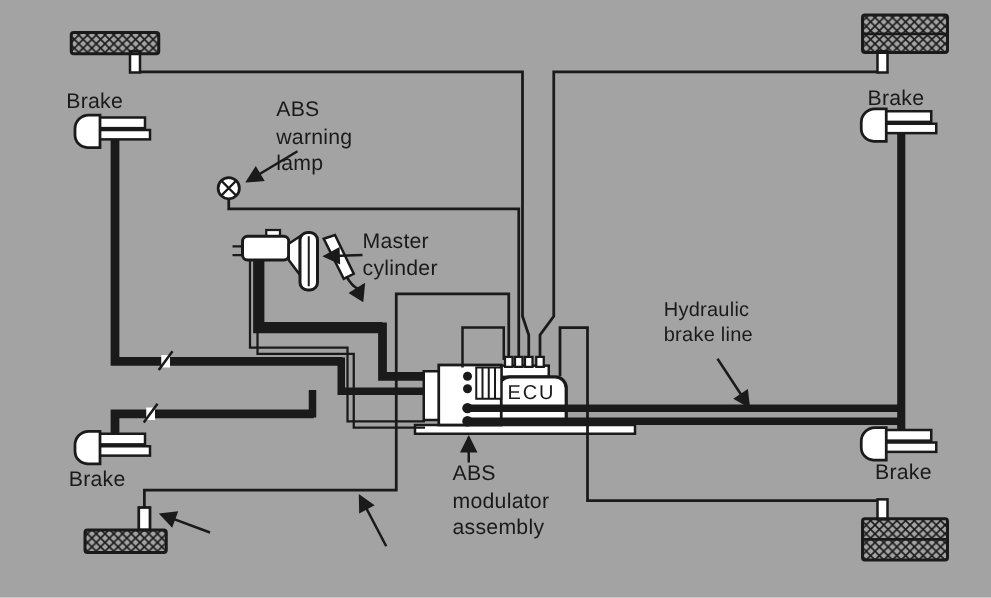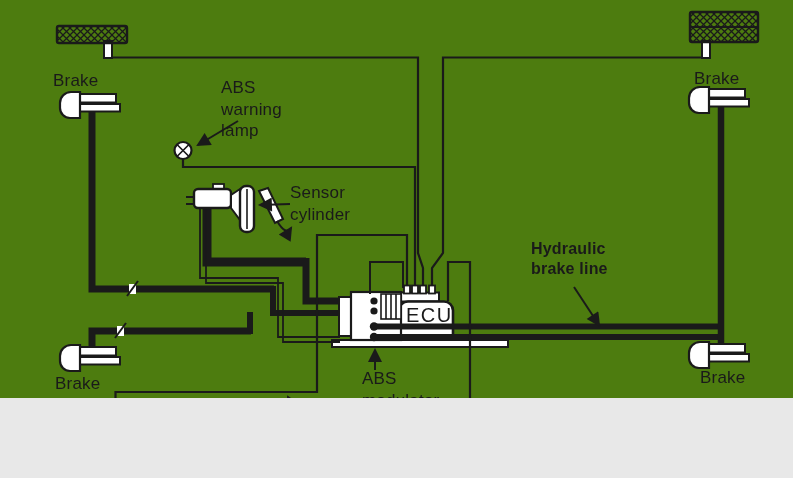--- a/index.html
+++ b/index.html
@@ -3,7 +3,7 @@
 <meta charset="utf-8">
 <style>
   html,body{margin:0;padding:0;background:#e8e8e8;}
-  #stage{position:relative;width:793px;height:398px;background:#4d7c0f;overflow:hidden;
+  #stage{position:relative;width:793px;height:478px;background:#a3a3a3;overflow:hidden;
          font-family:"Liberation Sans",sans-serif;}
   #art{position:absolute;left:0;top:0;}
   .label{position:absolute;color:#1a1a1a;font-size:17px;line-height:21.5px;

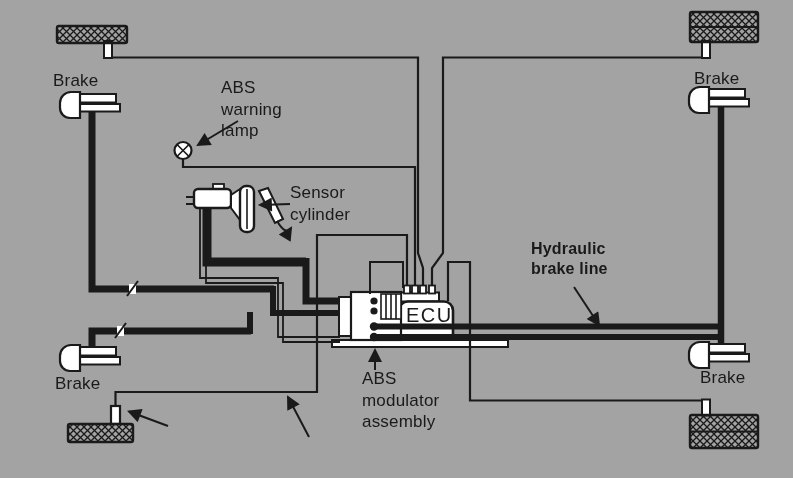--- a/index.html
+++ b/index.html
@@ -175,7 +175,7 @@
 <div class="label" style="left:221px;top:77px">ABS
 warning
 lamp</div>
-<div class="label" style="left:290px;top:182px">Sensor
+<div class="label" style="left:290px;top:182px">Master
 cylinder</div>
 <div class="label small" style="left:531px;top:239px">Hydraulic
 brake line</div>

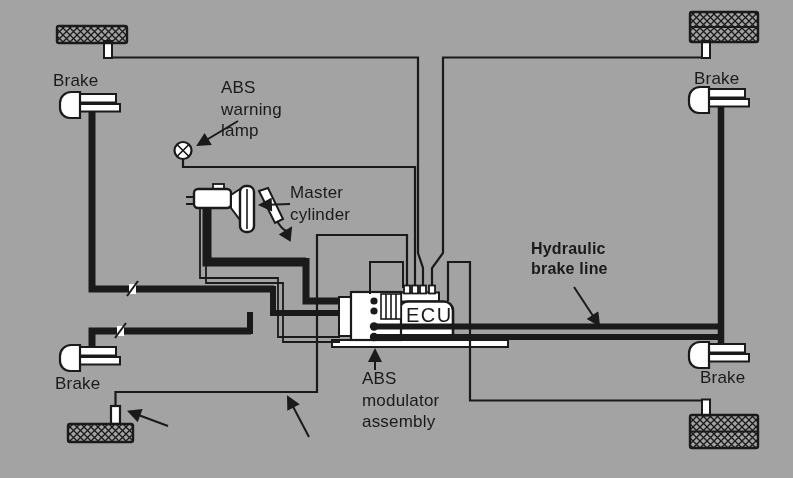--- a/index.html
+++ b/index.html
@@ -8,7 +8,7 @@
   #art{position:absolute;left:0;top:0;}
   .label{position:absolute;color:#1a1a1a;font-size:17px;line-height:21.5px;
          white-space:pre-line;letter-spacing:0.2px;}
-  .label.small{font-size:16px;line-height:19.5px;font-weight:bold;}
+  .label.small{font-size:16px;line-height:19.5px;}
   .label.ecu{font-size:20px;letter-spacing:1.5px;line-height:18px;}
 </style>
 </head>

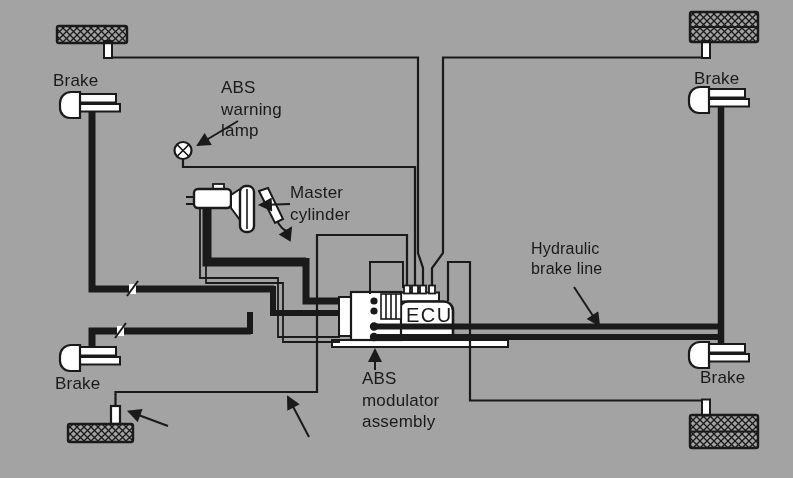--- a/index.html
+++ b/index.html
@@ -9,7 +9,7 @@
   .label{position:absolute;color:#1a1a1a;font-size:17px;line-height:21.5px;
          white-space:pre-line;letter-spacing:0.2px;}
   .label.small{font-size:16px;line-height:19.5px;}
-  .label.ecu{font-size:20px;letter-spacing:1.5px;line-height:18px;}
+  .label.ecu{font-size:16px;letter-spacing:1.5px;line-height:18px;}
 </style>
 </head>
 <body>

